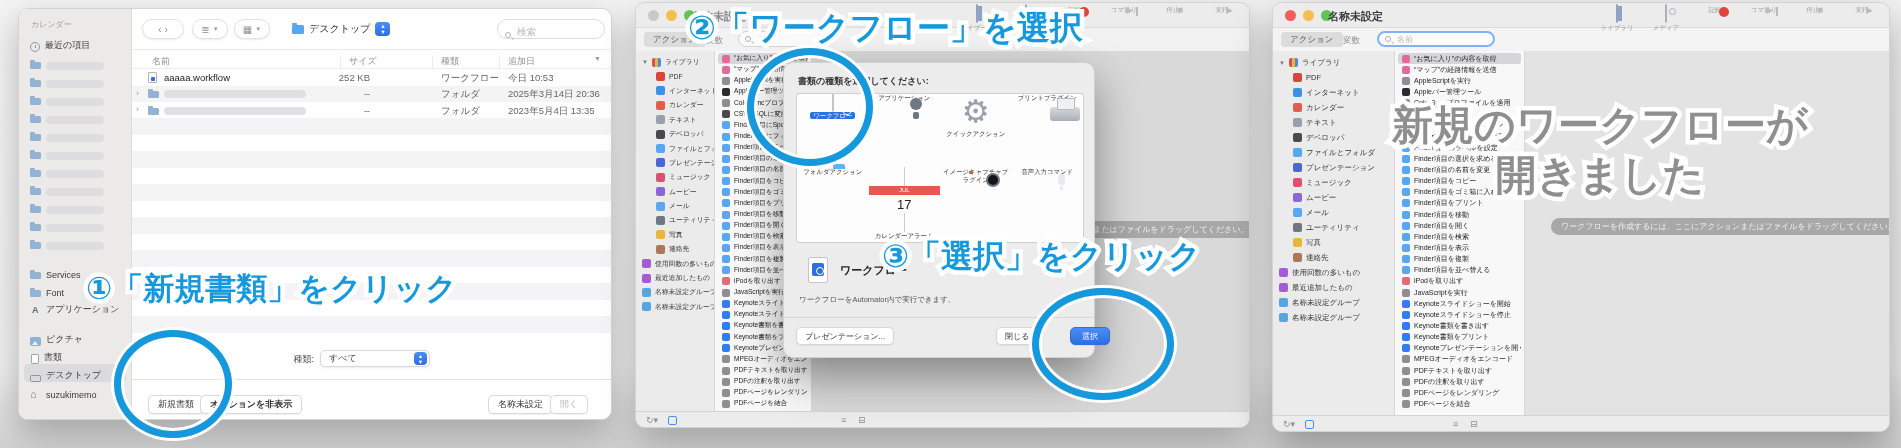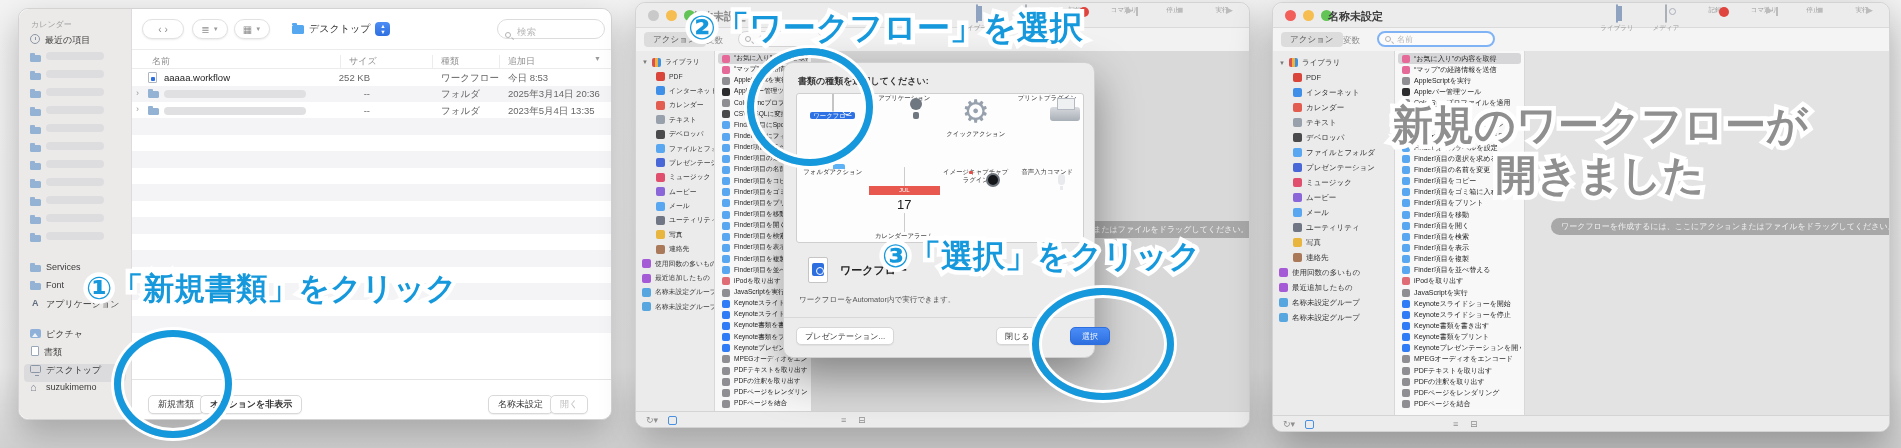--- a/index.html
+++ b/index.html
@@ -13,7 +13,7 @@
   .f-sidebar{width:113px;flex:none;background:#eceae9;border-right:1px solid #dcdcdc;
     border-radius:10px 0 0 10px;padding-top:8px;overflow:hidden;}
   .f-side-header{font-size:8px;color:#9c9c9c;margin:2px 0 4px 12px;}
-  .fitem{height:18px;display:flex;align-items:flex-start;gap:5px;padding:0 6px;margin:0 5px;
+  .fitem{height:18px;display:flex;align-items:flex-end;gap:5px;padding:0 6px;margin:0 5px;
     border-radius:4px;font-size:9px;color:#3a3a3a;white-space:nowrap;overflow:hidden;}
   .fitem.selected{background:#dbdbdd;}
   .fitem.gap{margin-top:12px;}

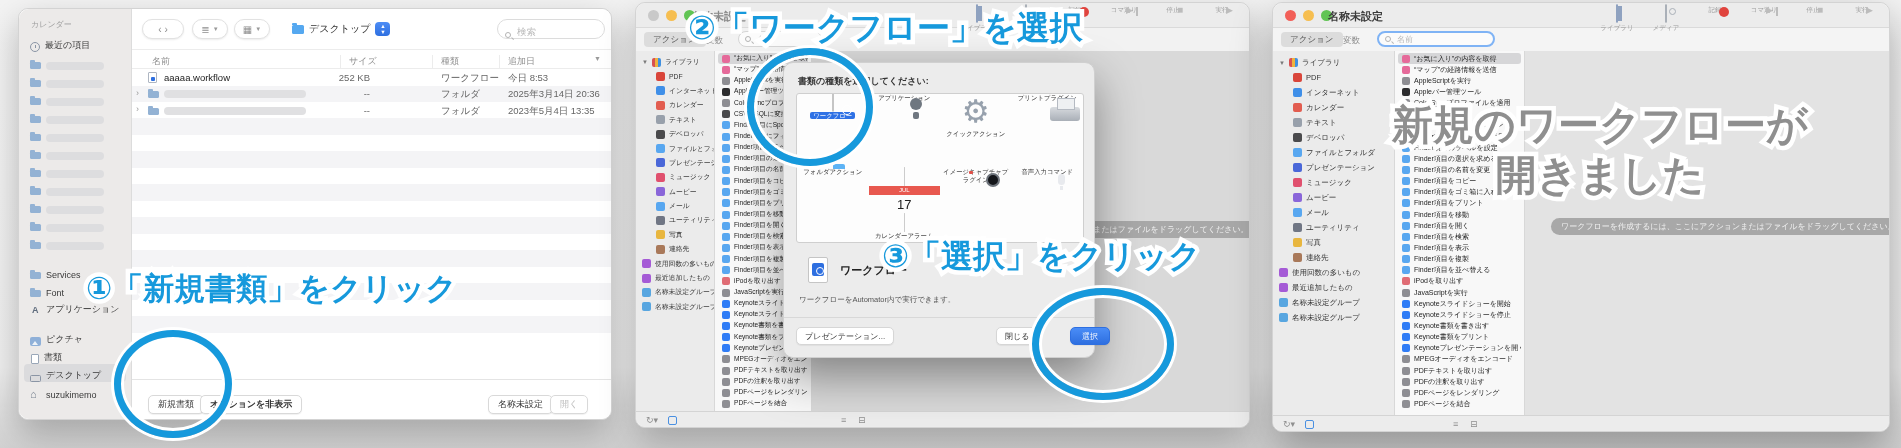--- a/index.html
+++ b/index.html
@@ -334,7 +334,7 @@
 
             <span class="c-size">252 KB</span>
             <span class="c-kind">ワークフロー</span>
-            <span class="c-date">今日 8:53</span>
+            <span class="c-date">今日 10:53</span>
           </div>
           <div class="frow redacted expandable">
             <span class="chev">›</span>

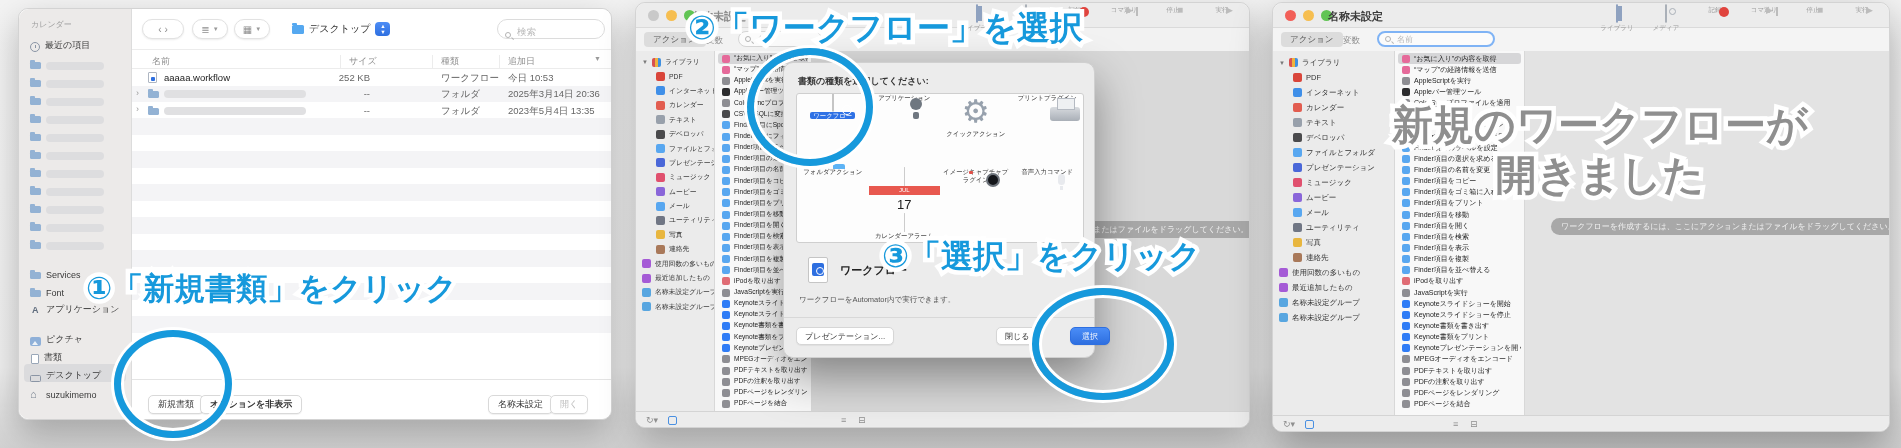--- a/index.html
+++ b/index.html
@@ -355,6 +355,16 @@
             <span class="c-date">2023年5月4日 13:35</span>
           </div>
         </div>
+      <div class="f-kind">
+        <span class="klabel">種類:</span>
+        <div class="kpopup">
+          <span>すべて</span>
+          <span class="stepper">
+              <span>▲</span>
+              <span>▼</span>
+            </span>
+        </div>
+      </div>
       <div class="f-divider"></div>
       <div class="fbtn" id="btn-newdoc">新規書類</div>
       <div class="fbtn" id="btn-hideopt">オプションを非表示</div>

